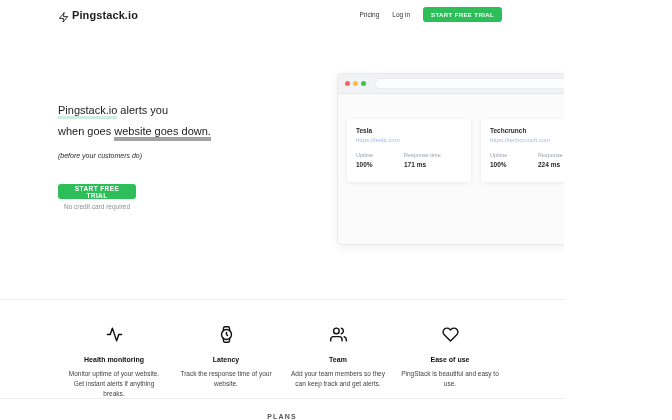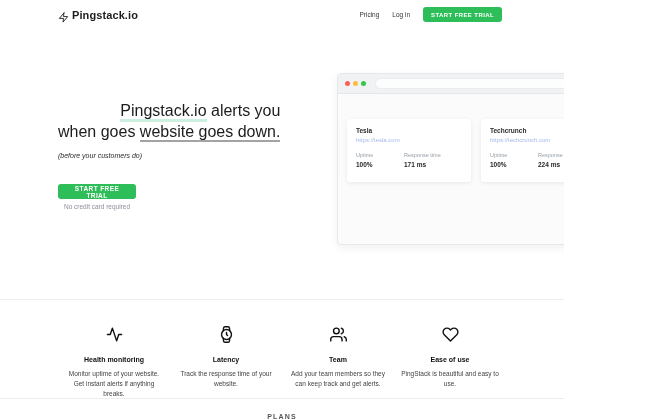--- a/index.html
+++ b/index.html
@@ -34,7 +34,7 @@
   
   .hero-heading {
     position: absolute; left: 58px; top: 100px;
-    font-size: 16px; line-height: 21px; font-weight: 400; color: #1c1c1e; text-align: right;
+    font-size: 11px; line-height: 21px; font-weight: 400; color: #1c1c1e;
   }
   .hl-mint { border-bottom: 3px solid #CDEFDF; }
   .hl-pink { border-bottom: 2px solid #a3a3a3; }

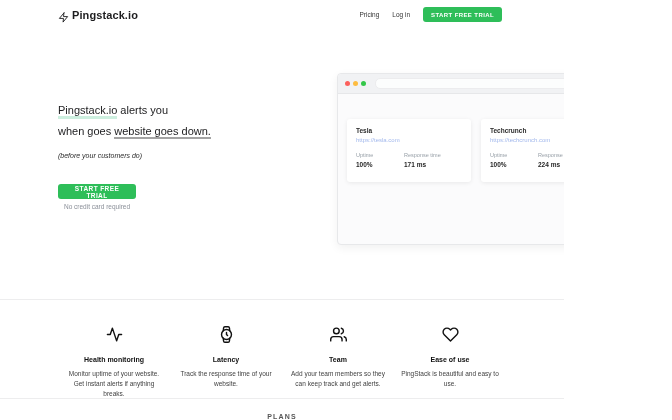--- a/index.html
+++ b/index.html
@@ -37,7 +37,7 @@
     font-size: 11px; line-height: 21px; font-weight: 400; color: #1c1c1e;
   }
   .hl-mint { border-bottom: 3px solid #CDEFDF; }
-  .hl-pink { border-bottom: 2px solid #a3a3a3; }
+  .hl-pink { border-bottom: 4px solid #a3a3a3; }
   .hero-sub {
     position: absolute; left: 58px; top: 152px;
     font-size: 7px; font-style: italic; color: #2b2b2b;

